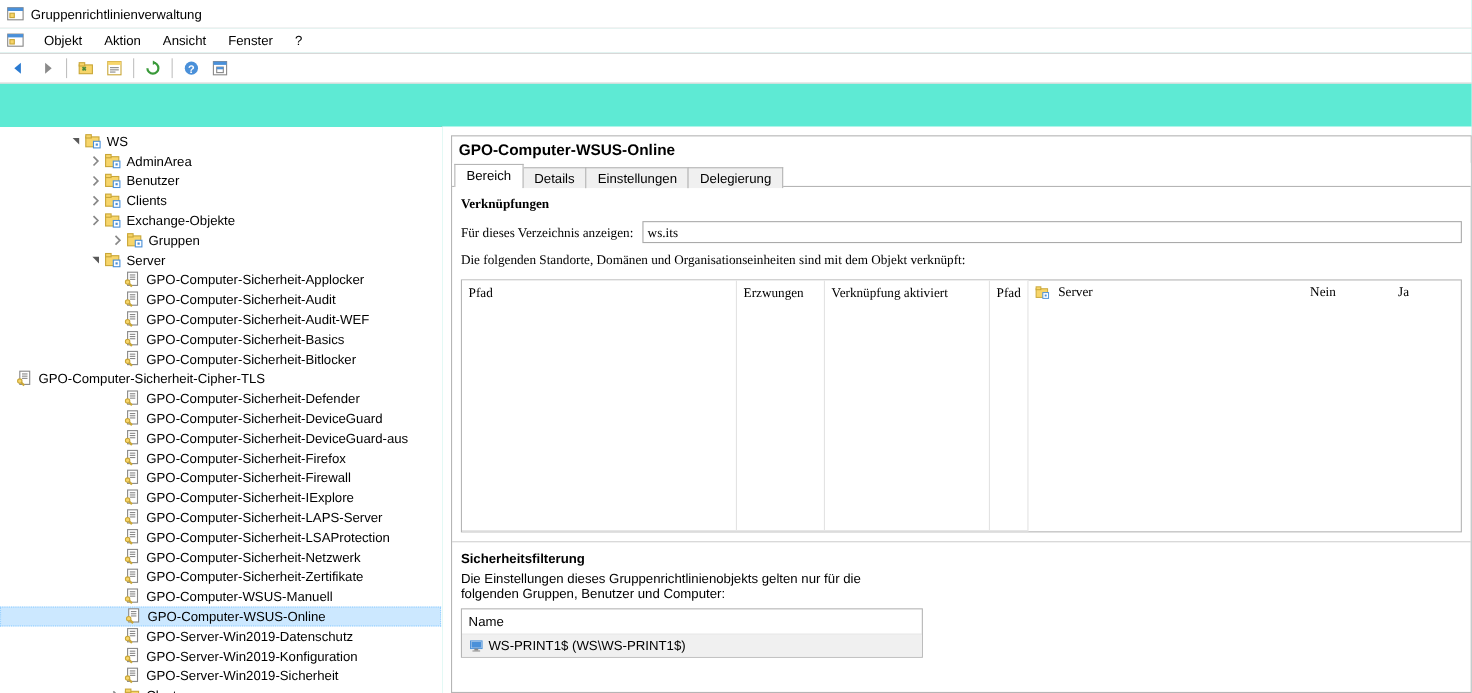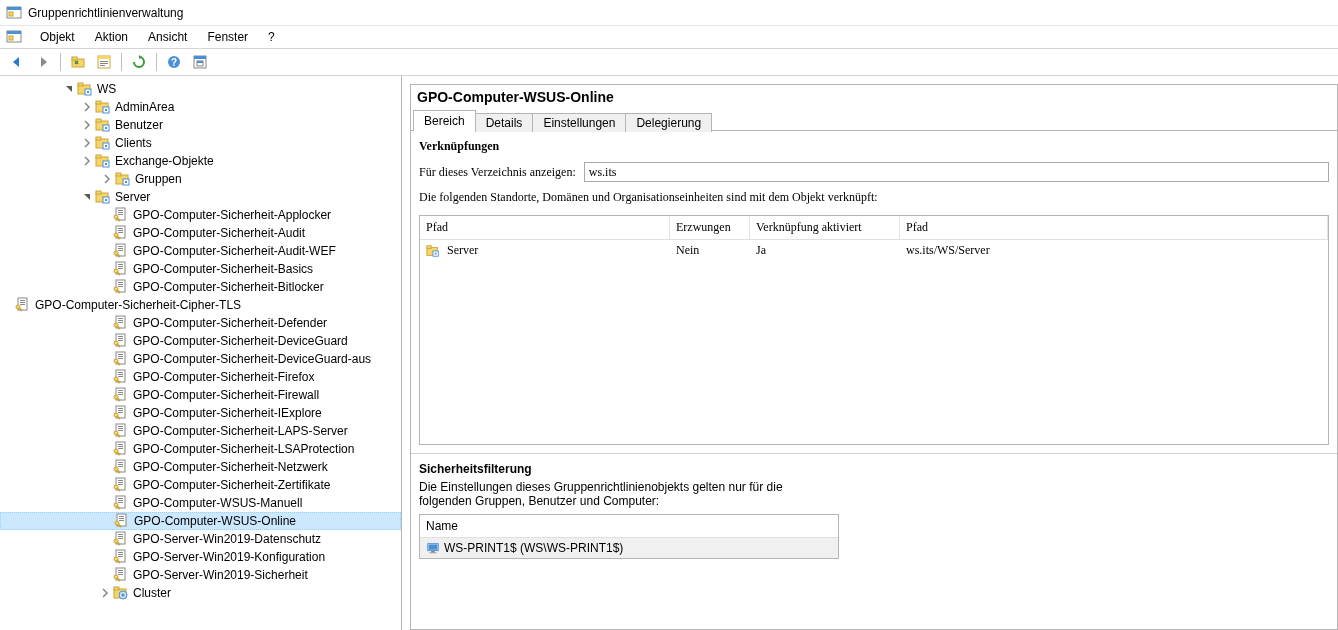--- a/index.html
+++ b/index.html
@@ -74,6 +74,7 @@
     flex: 1;
     display: flex;
     min-height: 0;
+    margin-top: 39px;
   }
   .tree-pane {
     width: 402px;

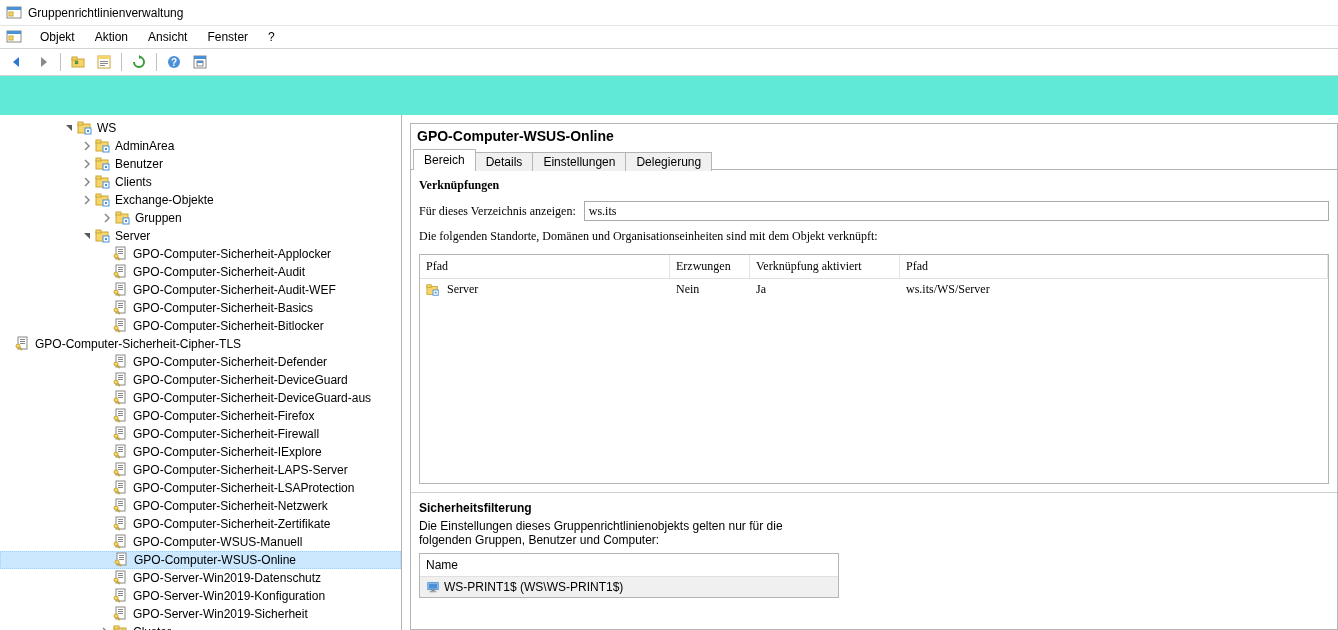--- a/index.html
+++ b/index.html
@@ -182,7 +182,7 @@
     height: 230px;
     background:#fff;
     display:flex;
-    flex-direction:column;
+    flex-direction:row;
   }
   .lt-head {
     display: flex;

